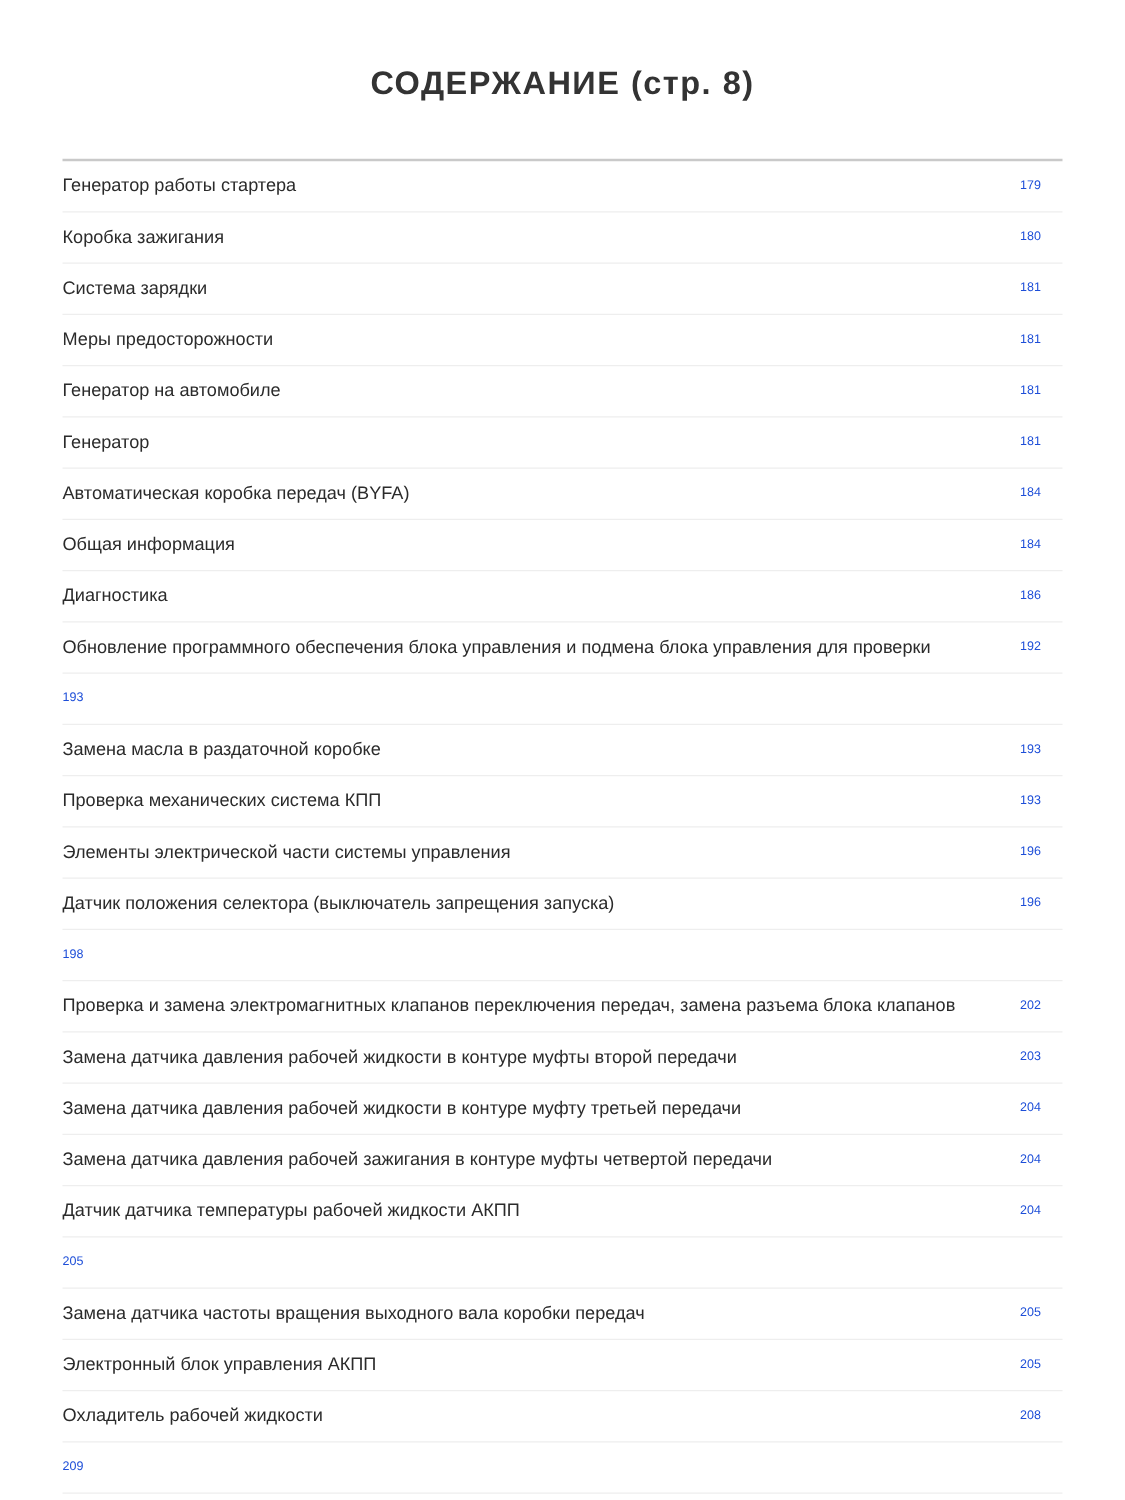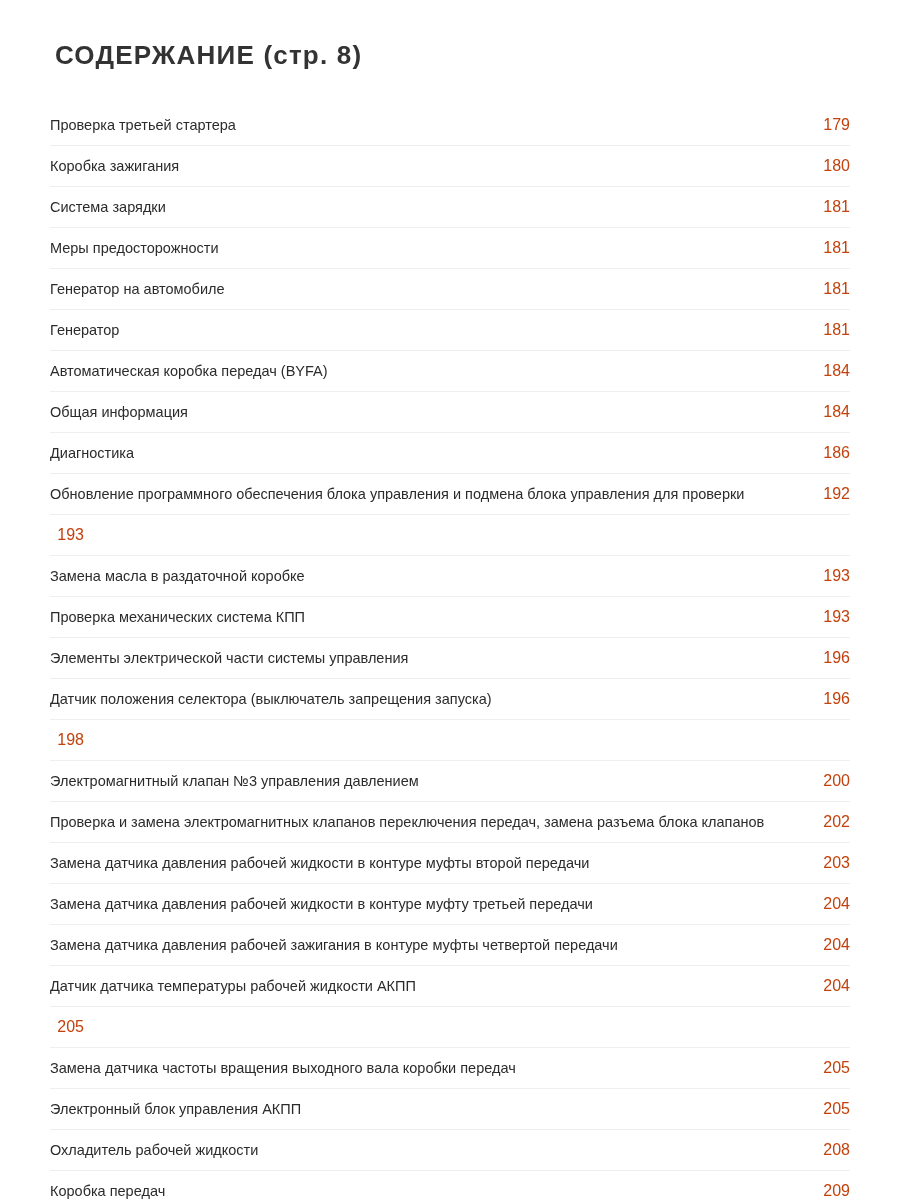--- a/index.html
+++ b/index.html
@@ -27,10 +27,10 @@
 
   
   .doc-title {
-    margin: 5px;
+    margin: 16px;
     padding-top: 34px;
     padding-bottom: 0;
-    text-align: left;
+    text-align: center;
     font-size: 26px;
     font-weight: bold;
     letter-spacing: 1.2px;

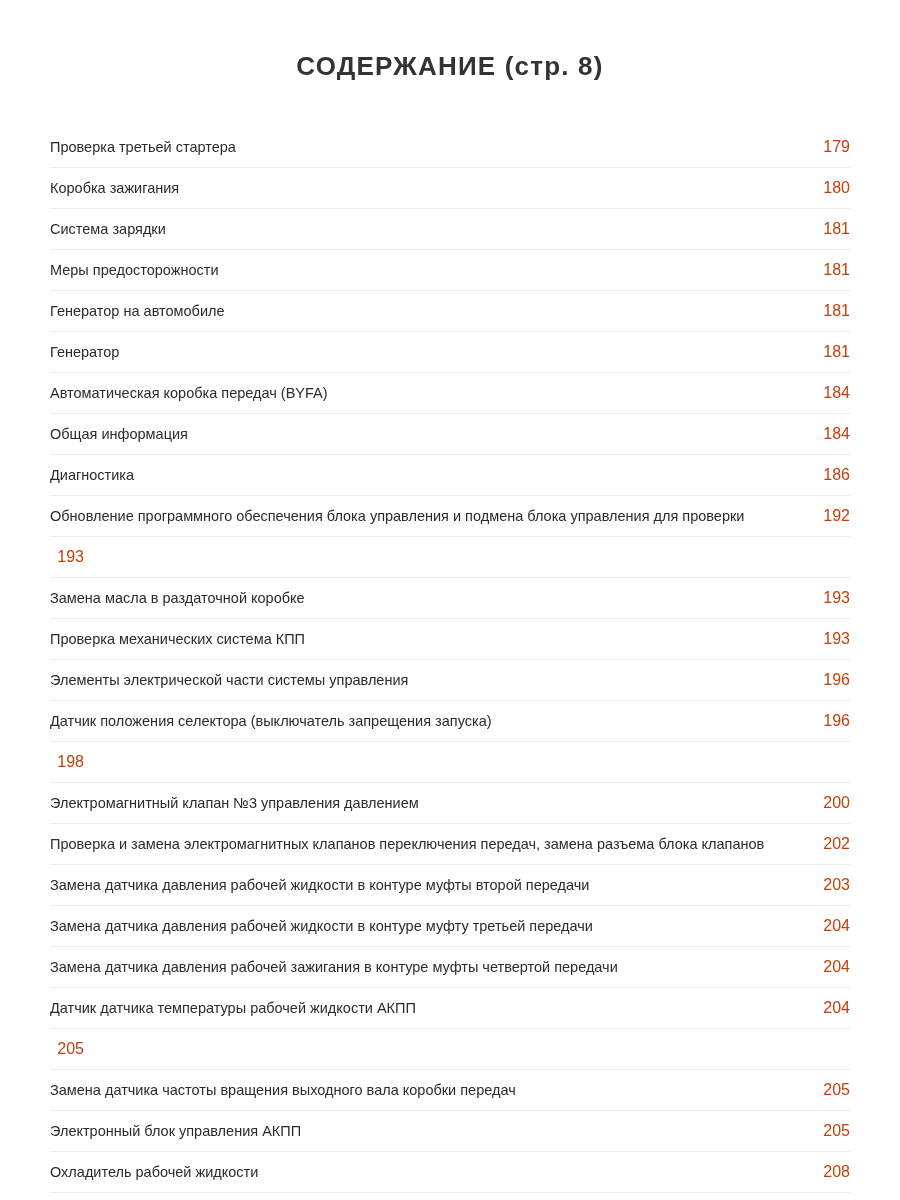--- a/index.html
+++ b/index.html
@@ -92,7 +92,7 @@
 
   <ul class="toc" id="toc-list">
       <li class="toc-row">
-        <span class="toc-title">Проверка третьей стартера</span>
+        <span class="toc-title">Генератор работы стартера</span>
         <span class="toc-page">179</span>
       </li>
       <li class="toc-row">

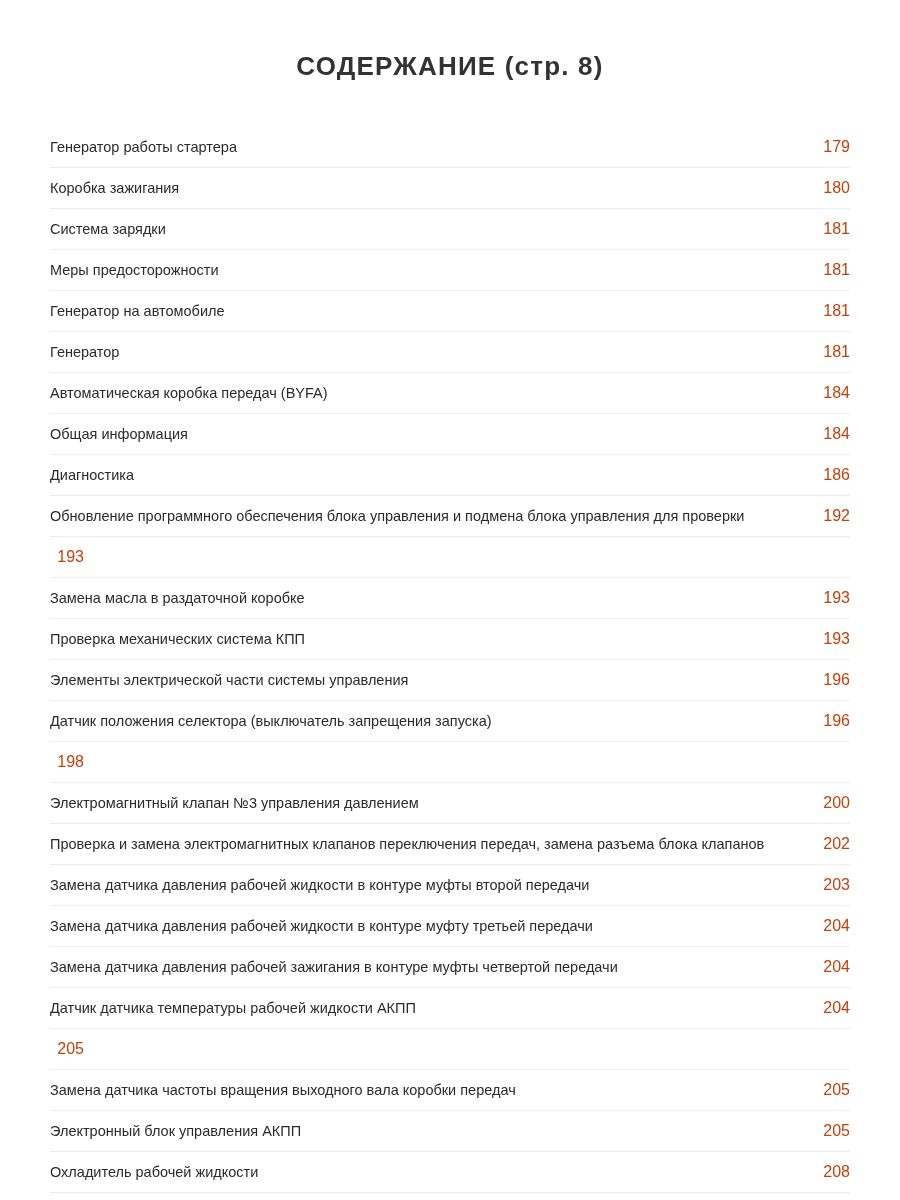--- a/index.html
+++ b/index.html
@@ -72,11 +72,10 @@
     text-align: left;
   }
   .toc-page {
-    font-size: 16px;
+    font-size: 10px;
     line-height: 22px;
-    color: #c2410c;
+    color: #1d4ed8;
     flex: 0 0 auto;
-    text-align: right;
     min-width: 34px;
     white-space: nowrap;
   }

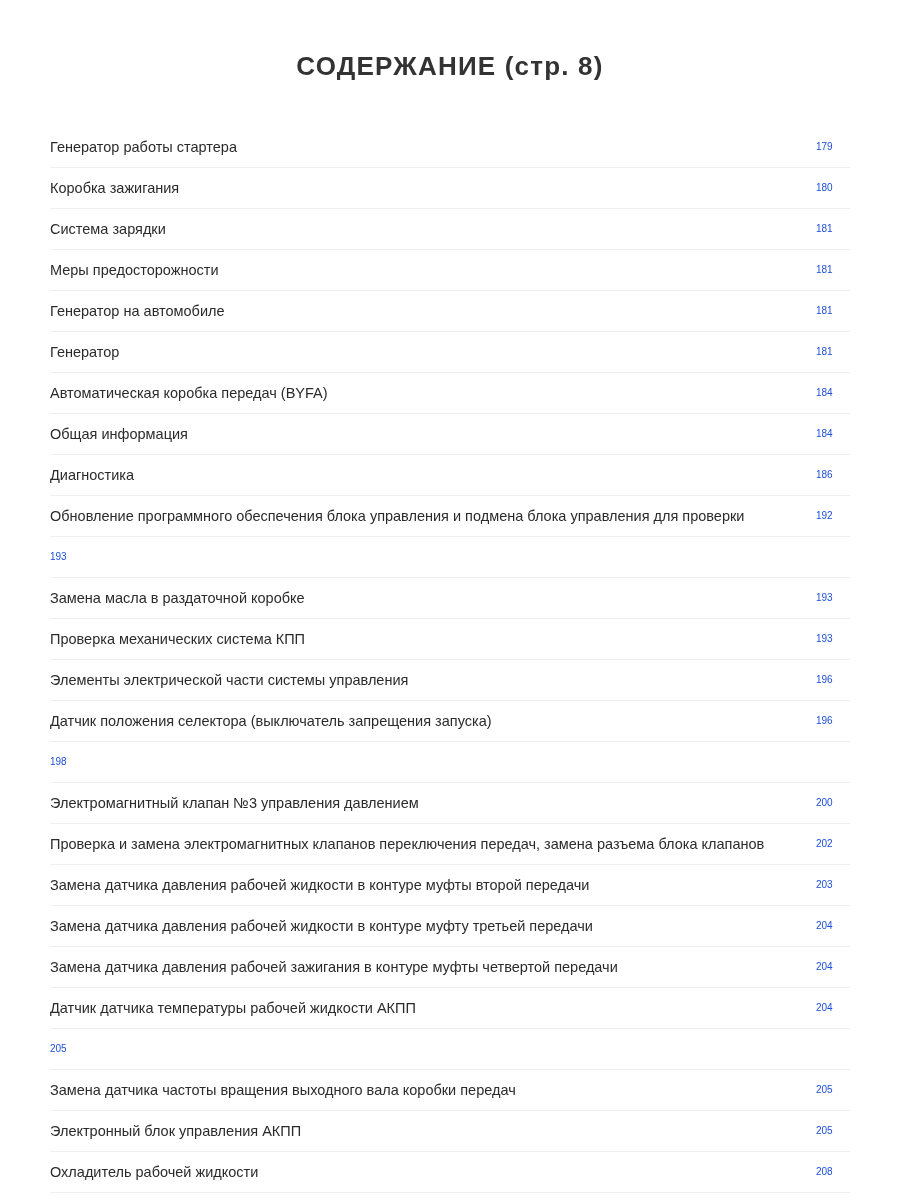--- a/index.html
+++ b/index.html
@@ -153,10 +153,6 @@
         <span class="toc-page">198</span>
       </li>
       <li class="toc-row">
-        <span class="toc-title">Электромагнитный клапан №3 управления давлением</span>
-        <span class="toc-page">200</span>
-      </li>
-      <li class="toc-row">
         <span class="toc-title">Проверка и замена электромагнитных клапанов переключения передач, замена разъема блока клапанов</span>
         <span class="toc-page">202</span>
       </li>

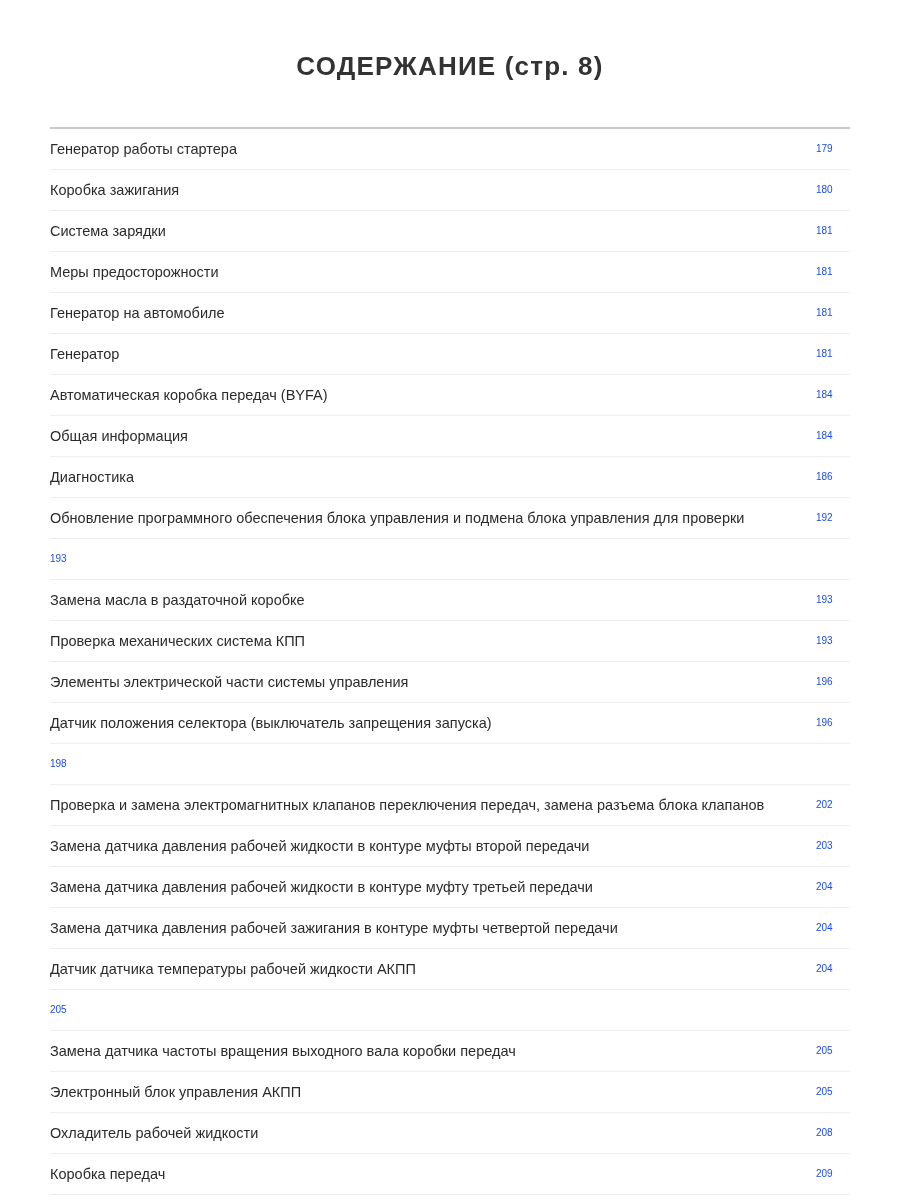--- a/index.html
+++ b/index.html
@@ -188,7 +188,6 @@
         <span class="toc-page">208</span>
       </li>
       <li class="toc-row">
-        <span class="toc-title">Коробка передач</span>
         <span class="toc-page">209</span>
       </li>
     </ul>

